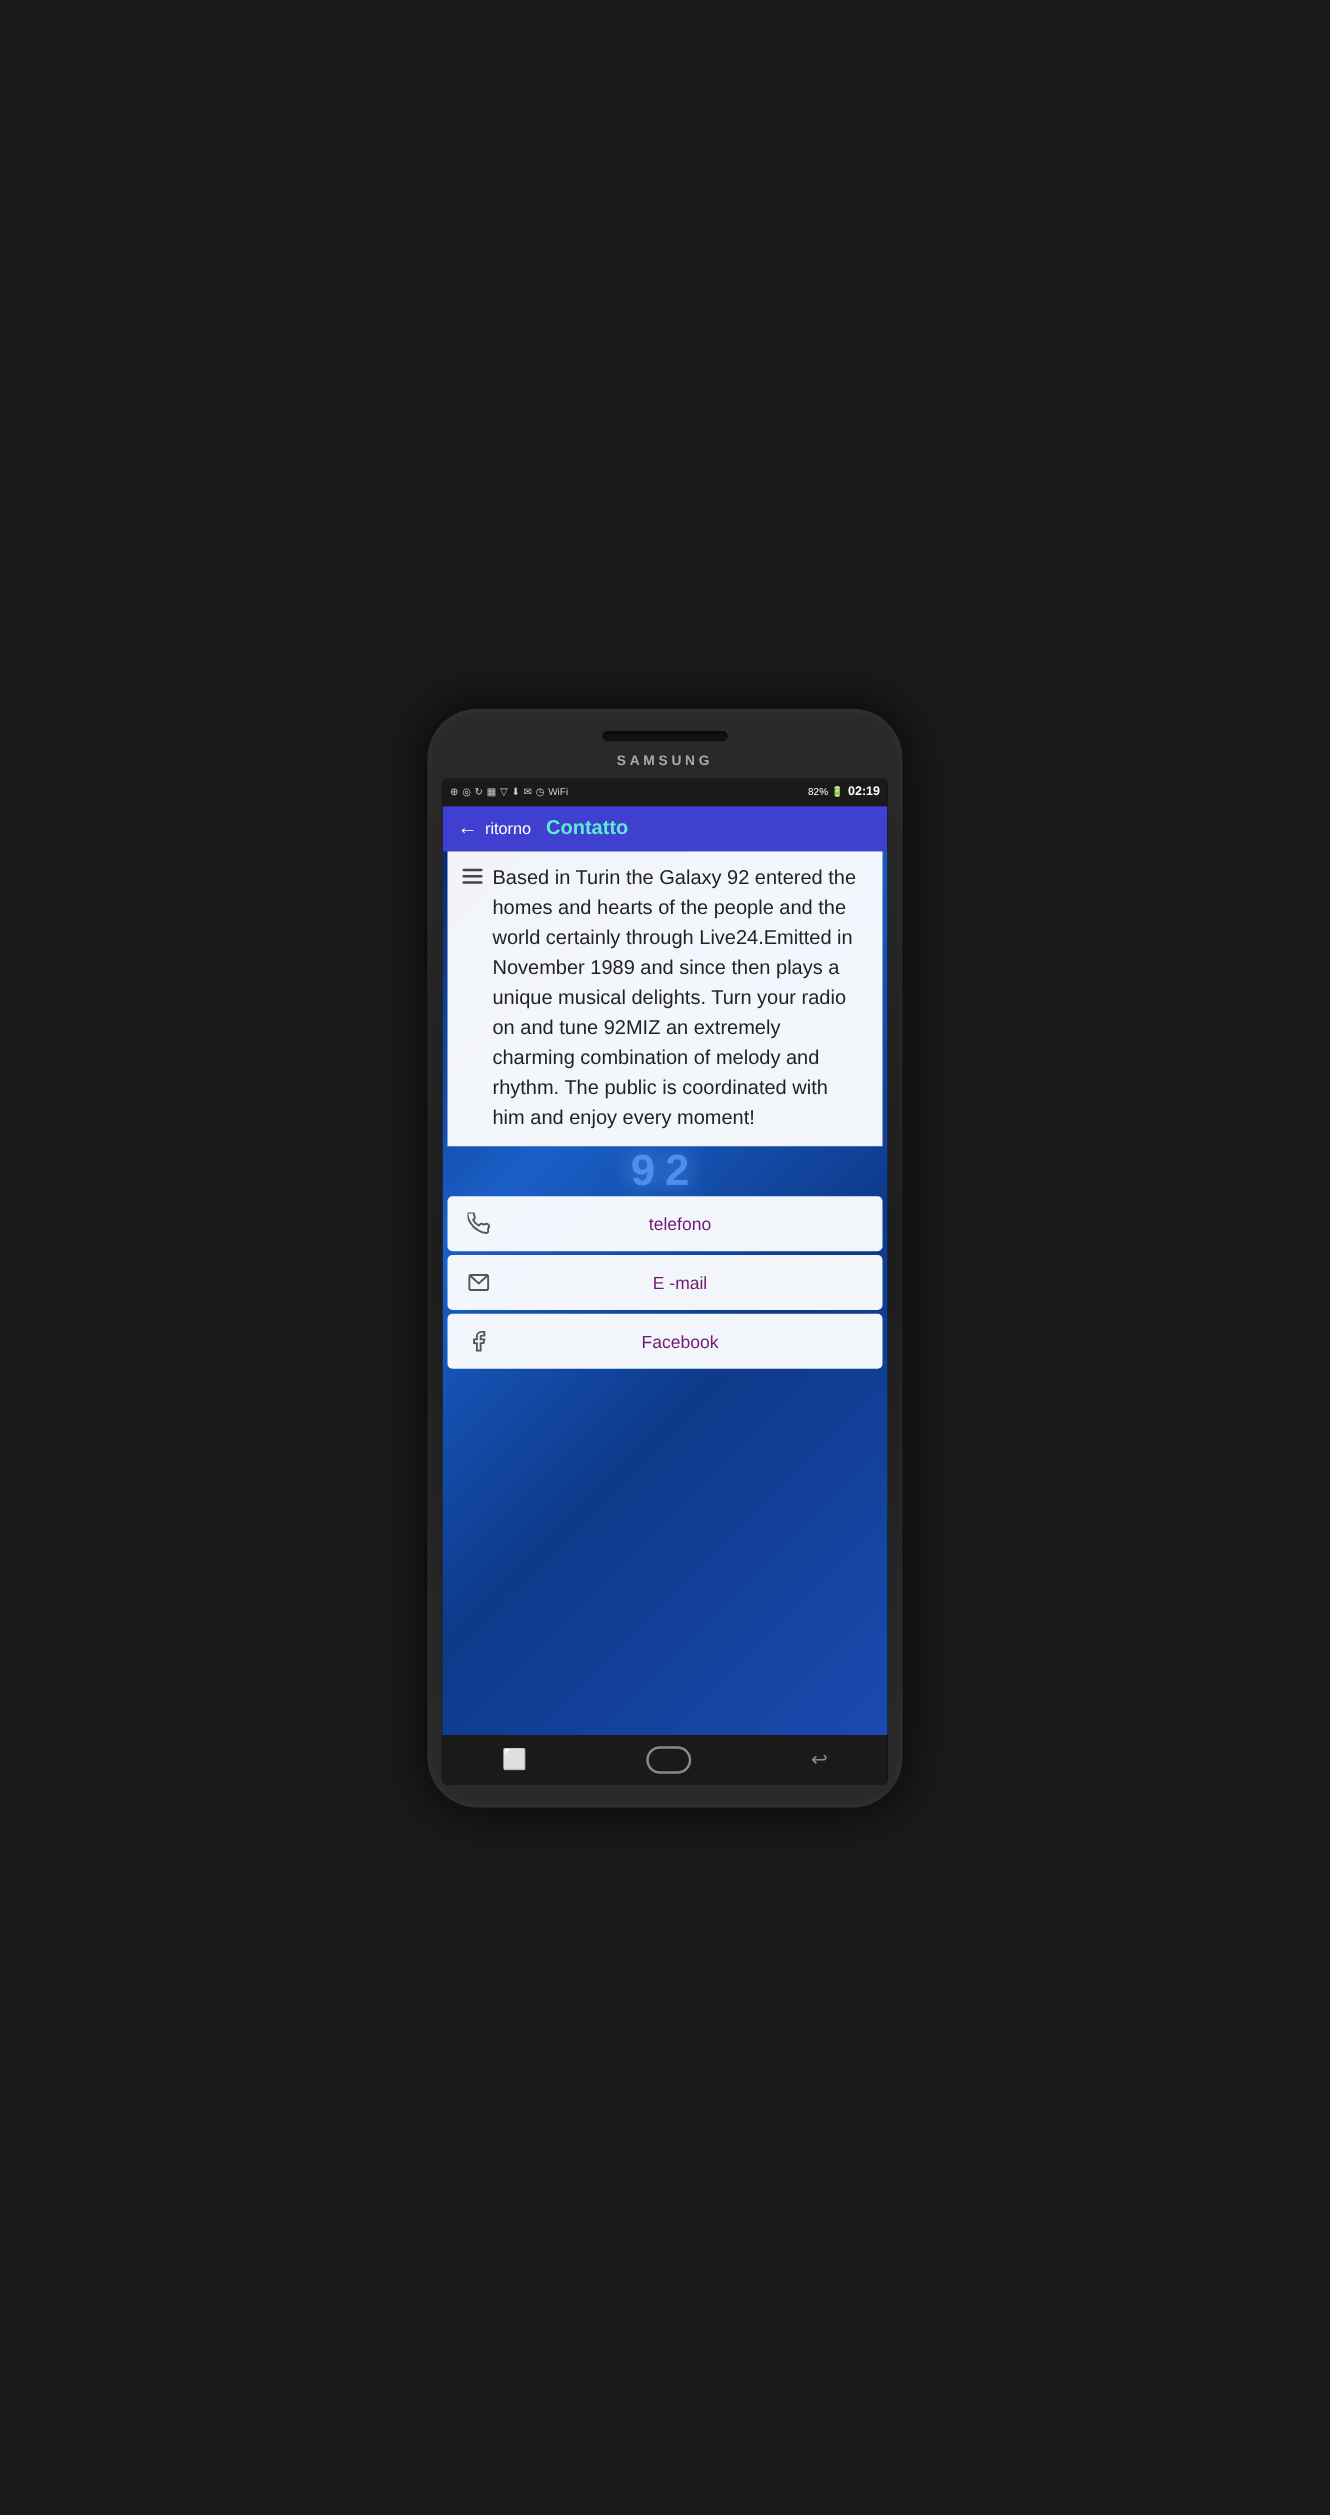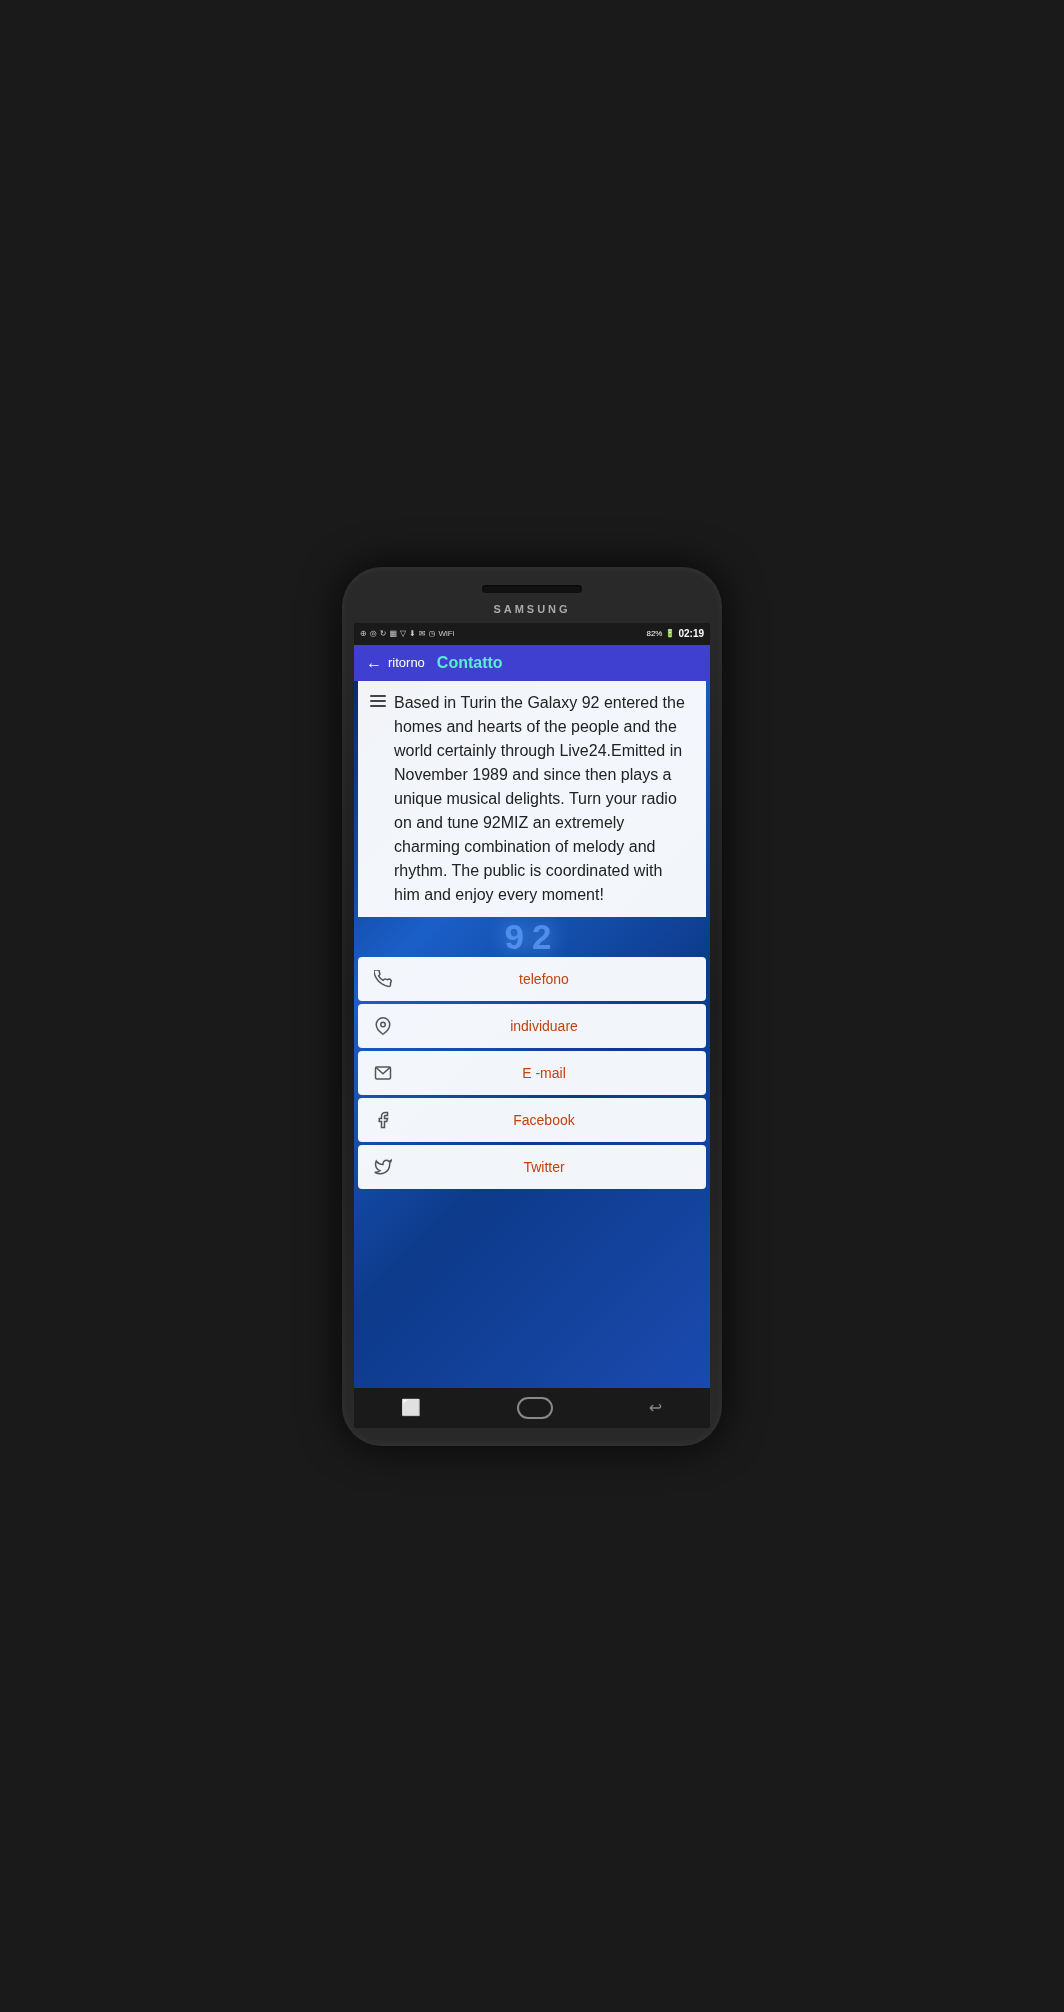--- a/index.html
+++ b/index.html
@@ -215,7 +215,7 @@
       flex: 1;
       text-align: center;
       font-size: 14px;
-      color: #c2410c;
+      color: #701a75;
     }
 
     

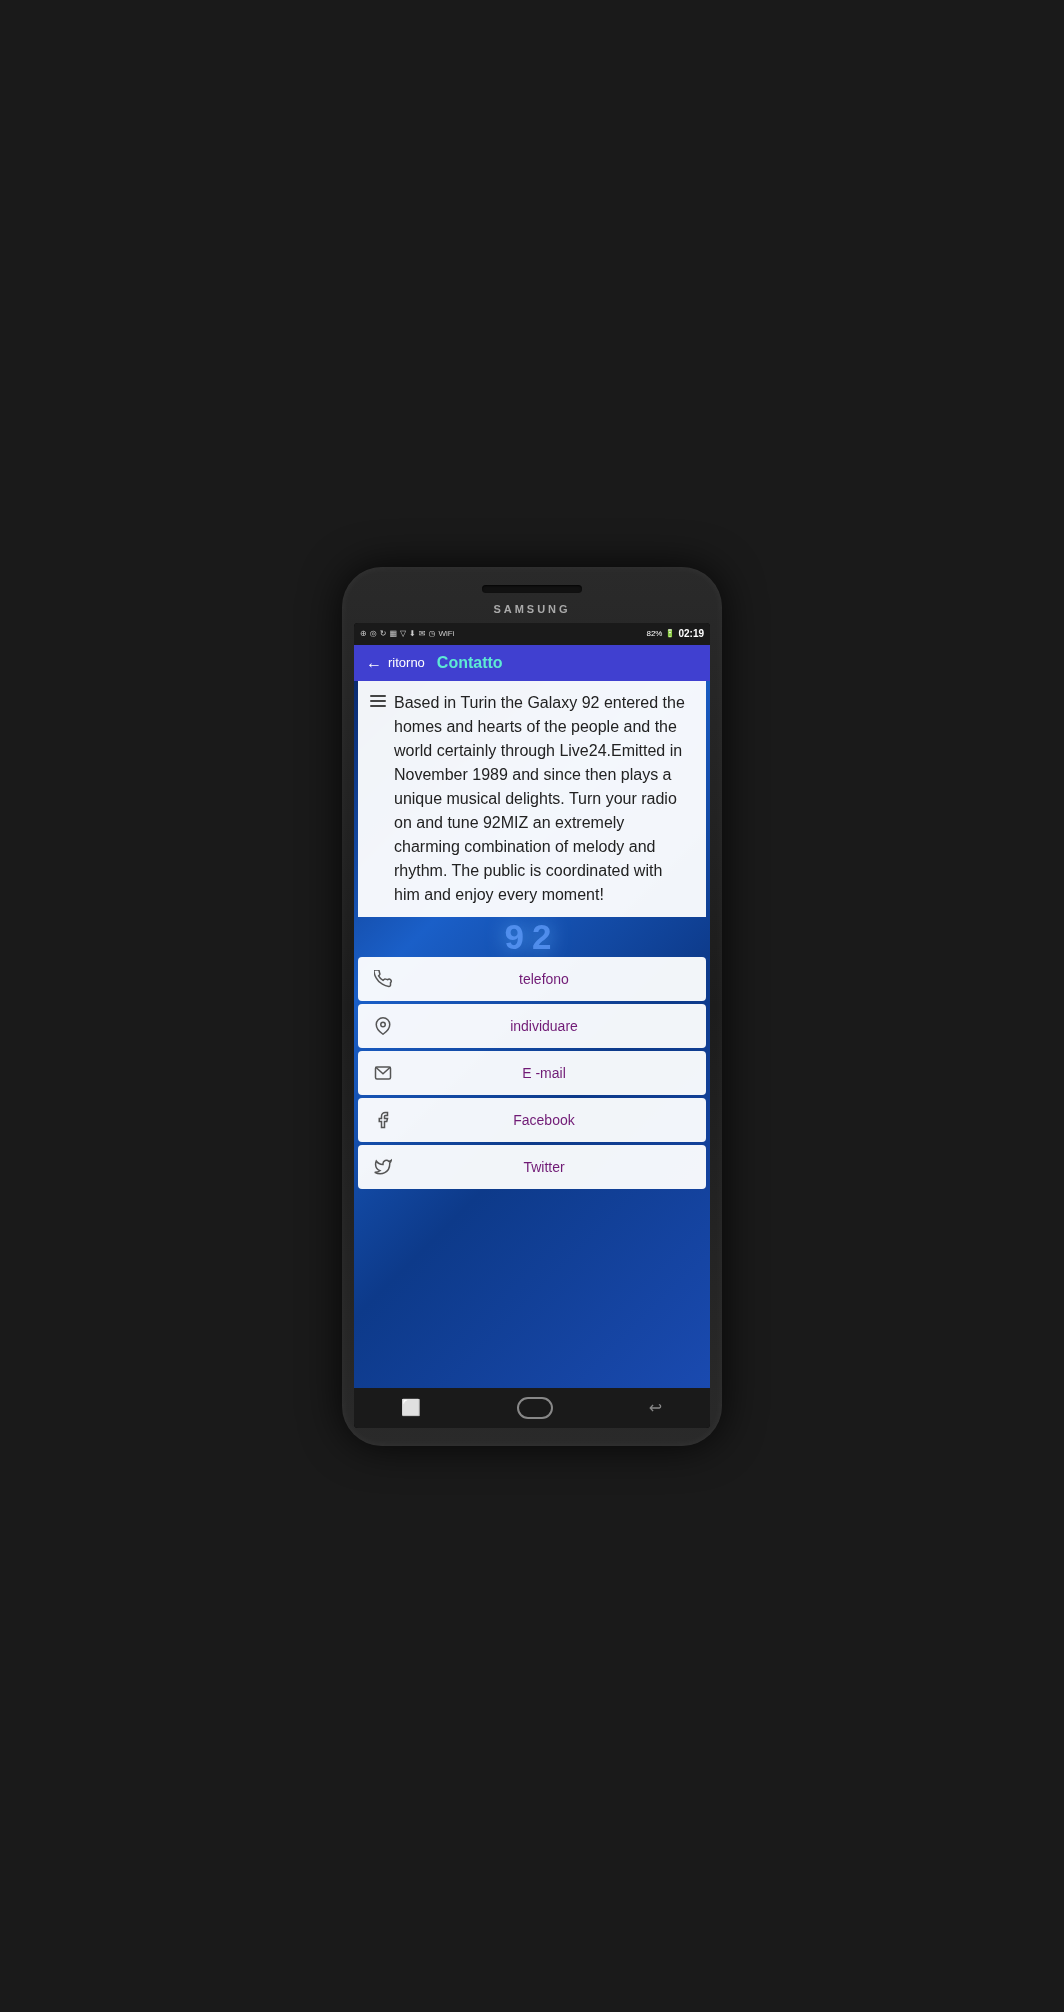--- a/index.html
+++ b/index.html
@@ -308,15 +308,6 @@
           <span class="contact-btn-label">telefono</span>
         </div>
 
-        <div class="contact-btn">
-          <span class="contact-btn-icon">
-            <svg width="18" height="18" viewBox="0 0 24 24" fill="none" stroke="#555" stroke-width="2">
-              <path d="M21 10c0 7-9 13-9 13s-9-6-9-13a9 9 0 0118 0z"></path>
-              <circle cx="12" cy="10" r="3"></circle>
-            </svg>
-          </span>
-          <span class="contact-btn-label">individuare</span>
-        </div>
 
         <div class="contact-btn">
           <span class="contact-btn-icon">

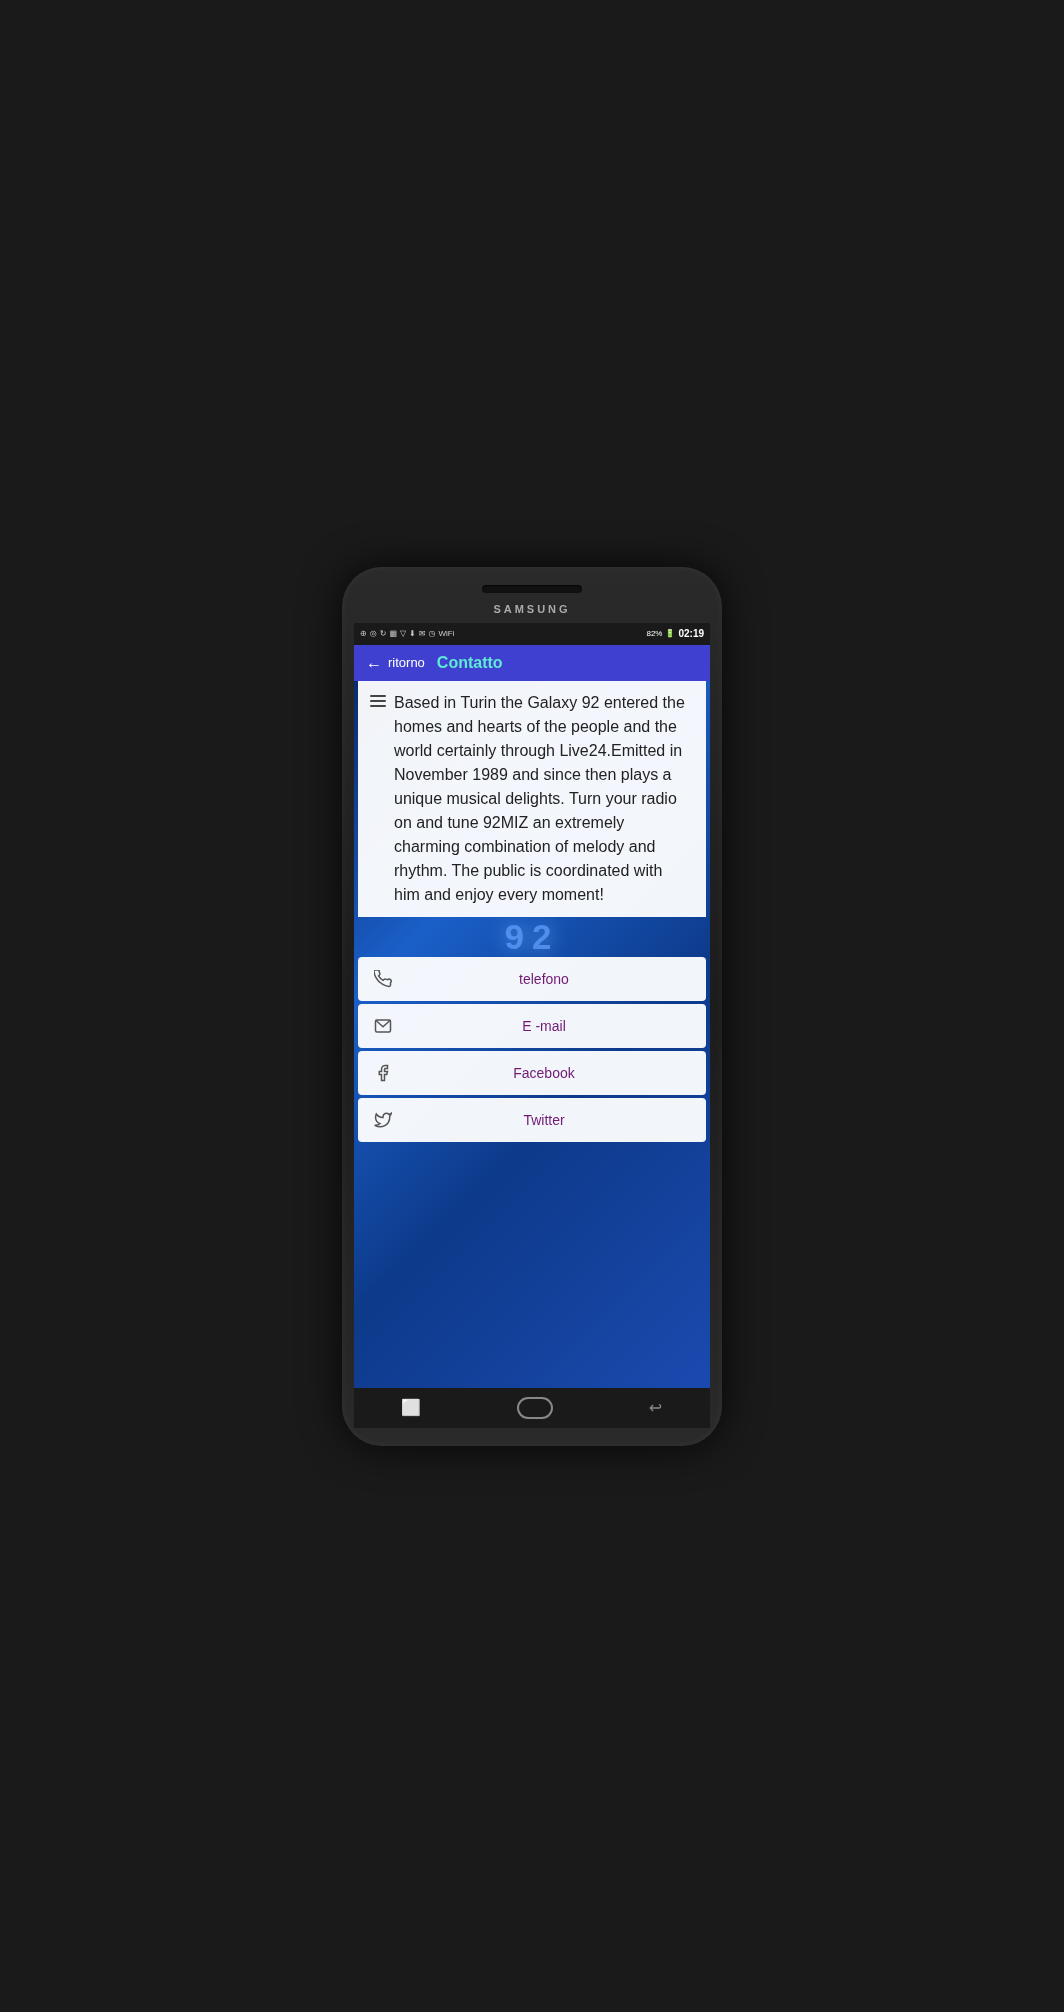--- a/index.html
+++ b/index.html
@@ -329,14 +329,6 @@
           <span class="contact-btn-label">Facebook</span>
         </div>
 
-        <div class="contact-btn">
-          <span class="contact-btn-icon">
-            <svg width="18" height="18" viewBox="0 0 24 24" fill="none" stroke="#555" stroke-width="2">
-              <path d="M23 3a10.9 10.9 0 01-3.14 1.53 4.48 4.48 0 00-7.86 3v1A10.66 10.66 0 013 4s-4 9 5 13a11.64 11.64 0 01-7 2c9 5 20 0 20-11.5a4.5 4.5 0 00-.08-.83A7.72 7.72 0 0023 3z"></path>
-            </svg>
-          </span>
-          <span class="contact-btn-label">Twitter</span>
-        </div>
 
       </div>
     </div>

